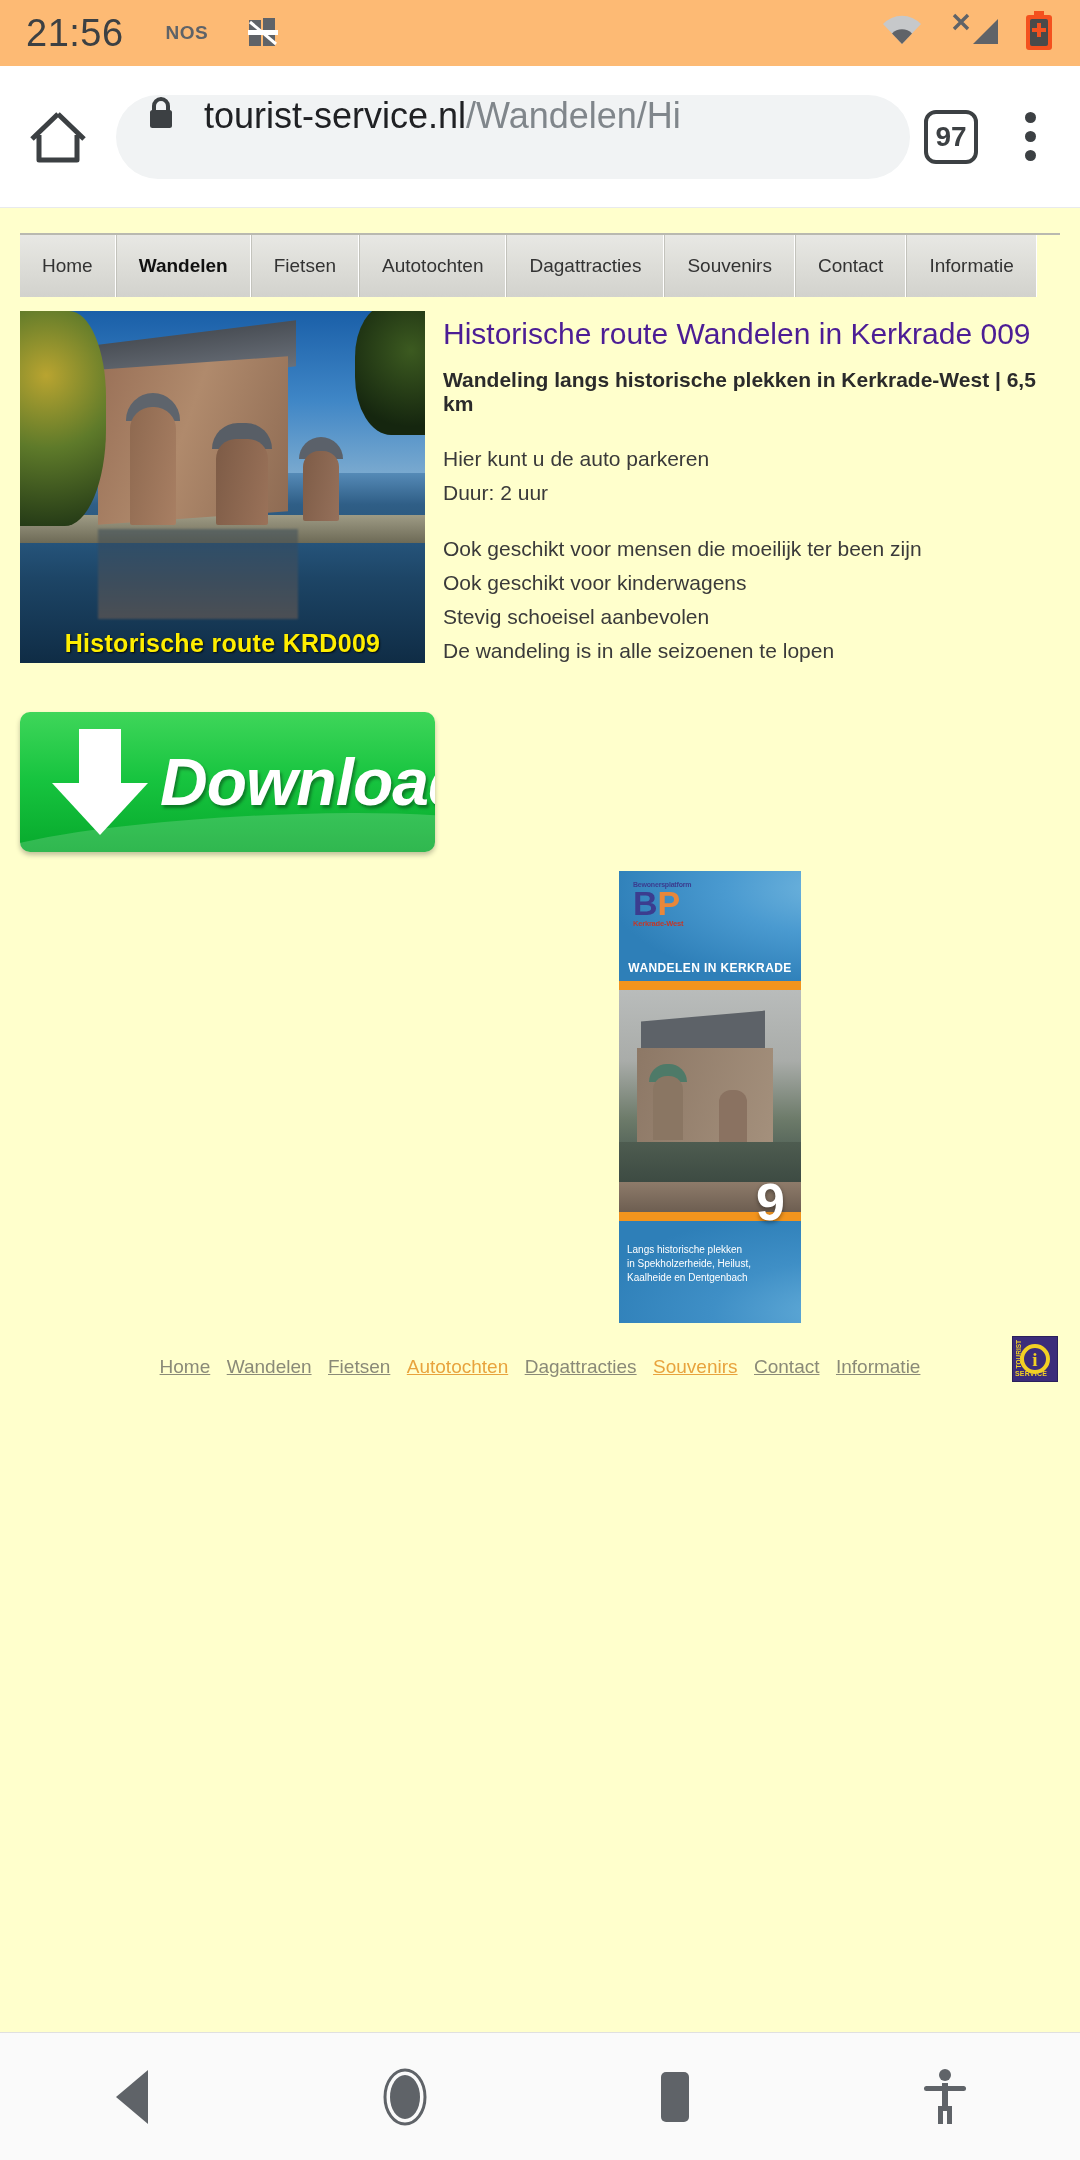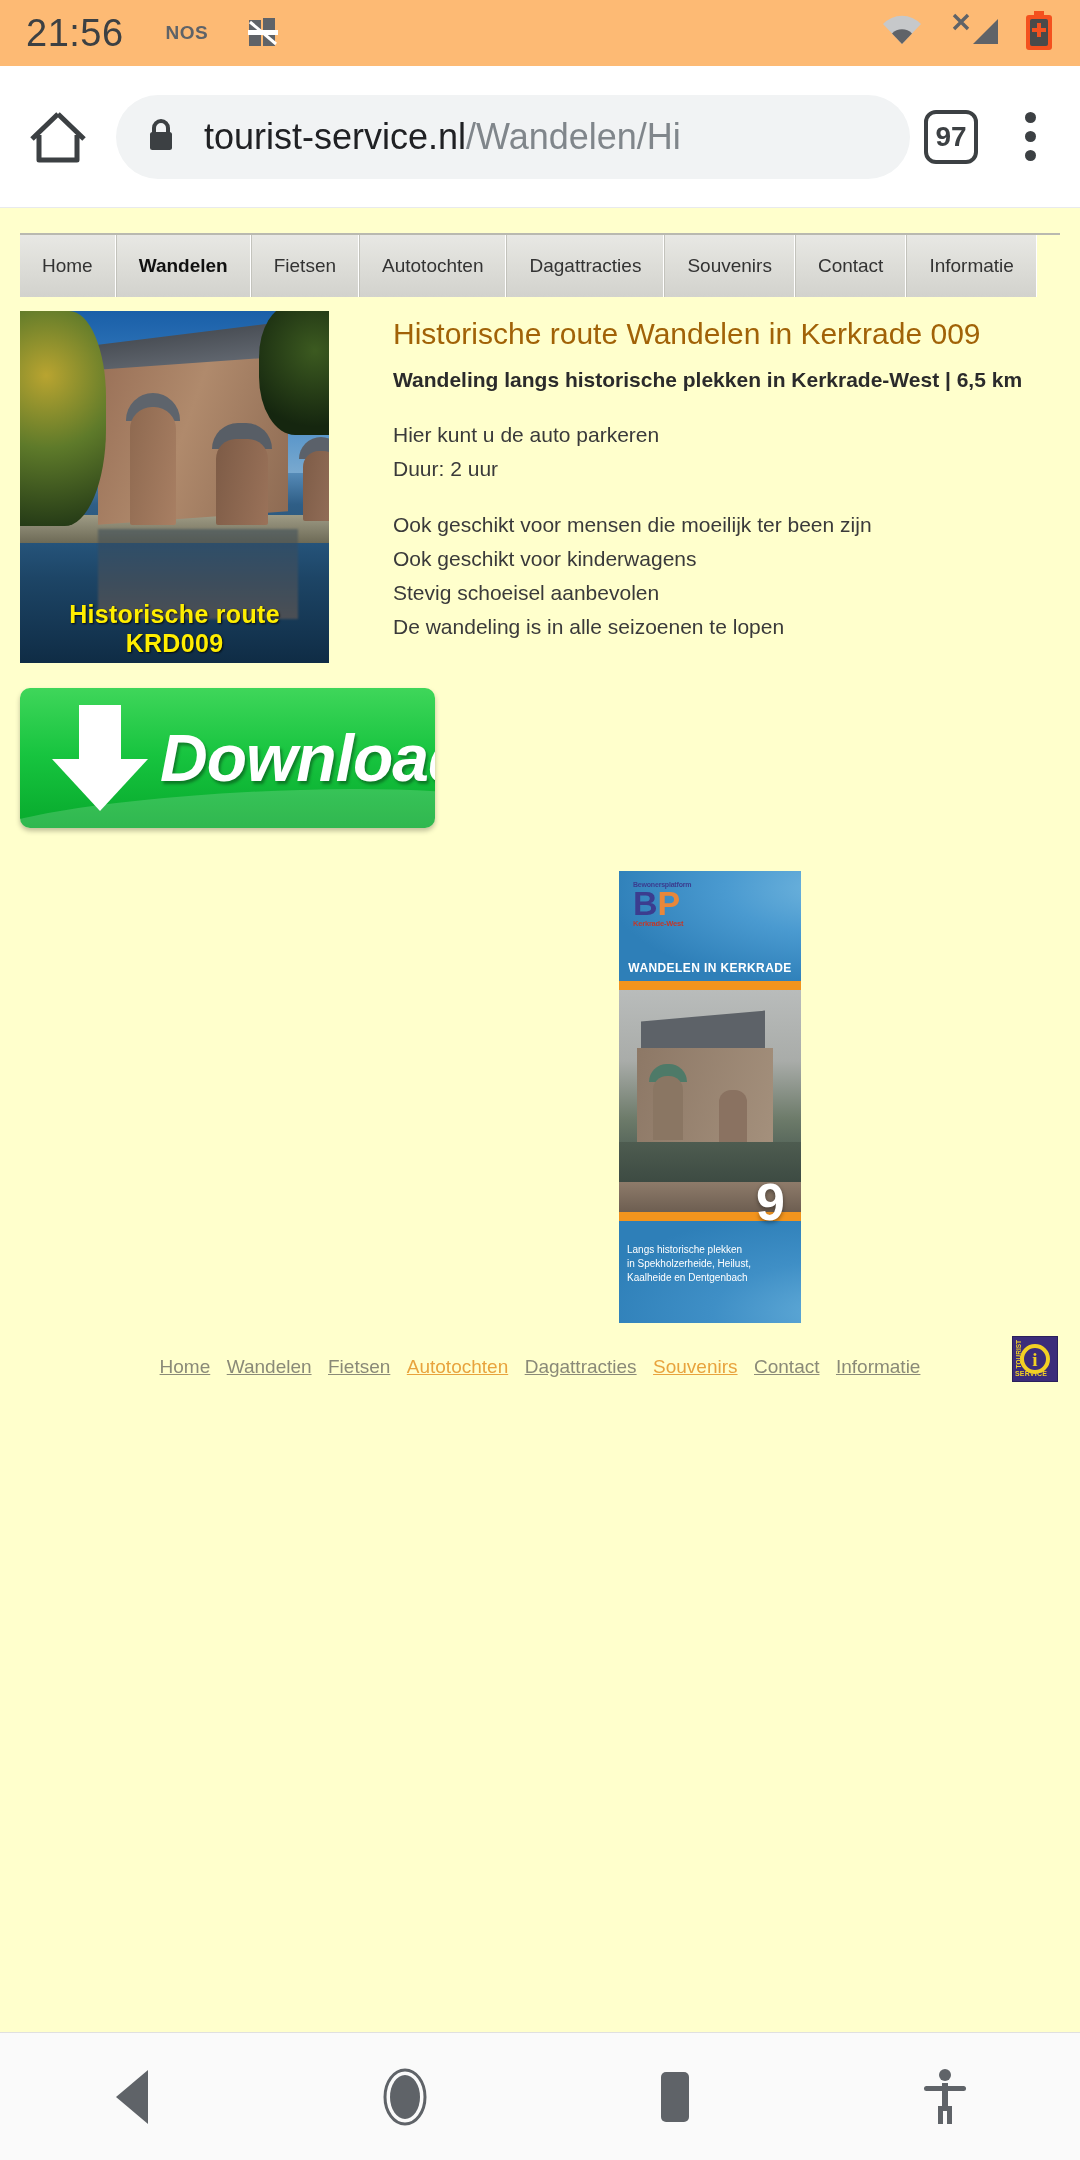--- a/index.html
+++ b/index.html
@@ -31,7 +31,7 @@
   .omnibox {
     flex: 1 1 auto; height: 84px; margin: 0 14px 0 22px;
     background: #f1f3f4; border-radius: 42px;
-    display: flex; align-items: center; padding: 0 30px; overflow: hidden;
+    display: flex; padding: 0 30px; overflow: hidden;
   }
   .lock-ico { flex: 0 0 30px; margin-right: 28px; }
   .url { font-size: 36px; white-space: nowrap; overflow: hidden; color: #202124; font-family: "Liberation Sans", sans-serif; }

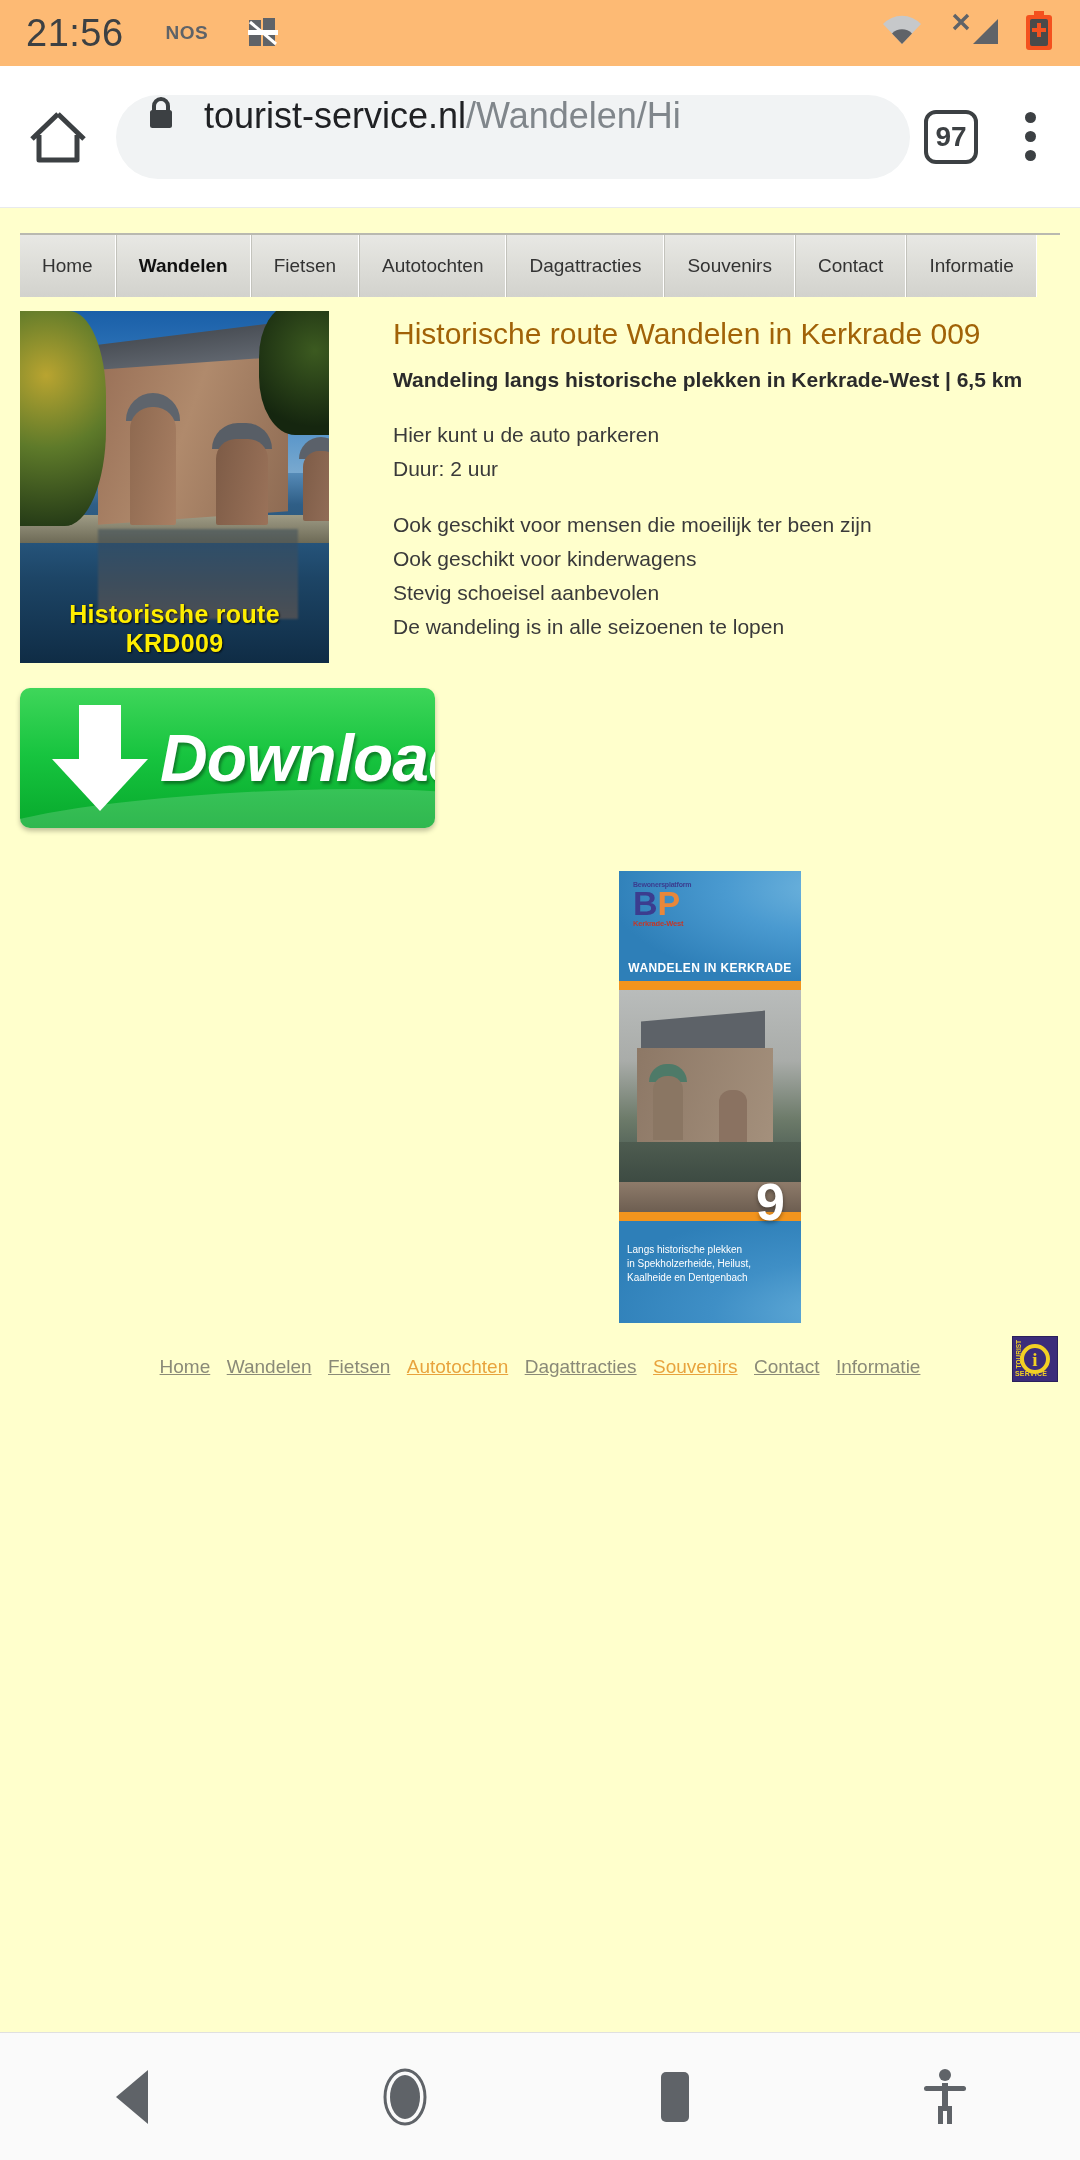--- a/index.html
+++ b/index.html
@@ -106,7 +106,7 @@
   }
 
   
-  .h1 { font-size: 30px; color: #a16207; font-weight: normal; margin-bottom: 16px; line-height: 1.15; }
+  .h1 { font-size: 30px; color: #4c1d95; font-weight: normal; margin-bottom: 16px; line-height: 1.15; }
   .h2 { font-size: 21px; color: #2b2b2b; font-weight: bold; margin-bottom: 26px; }
   .para { font-size: 21px; color: #3a3a3a; line-height: 1.62; margin-bottom: 22px; }
 

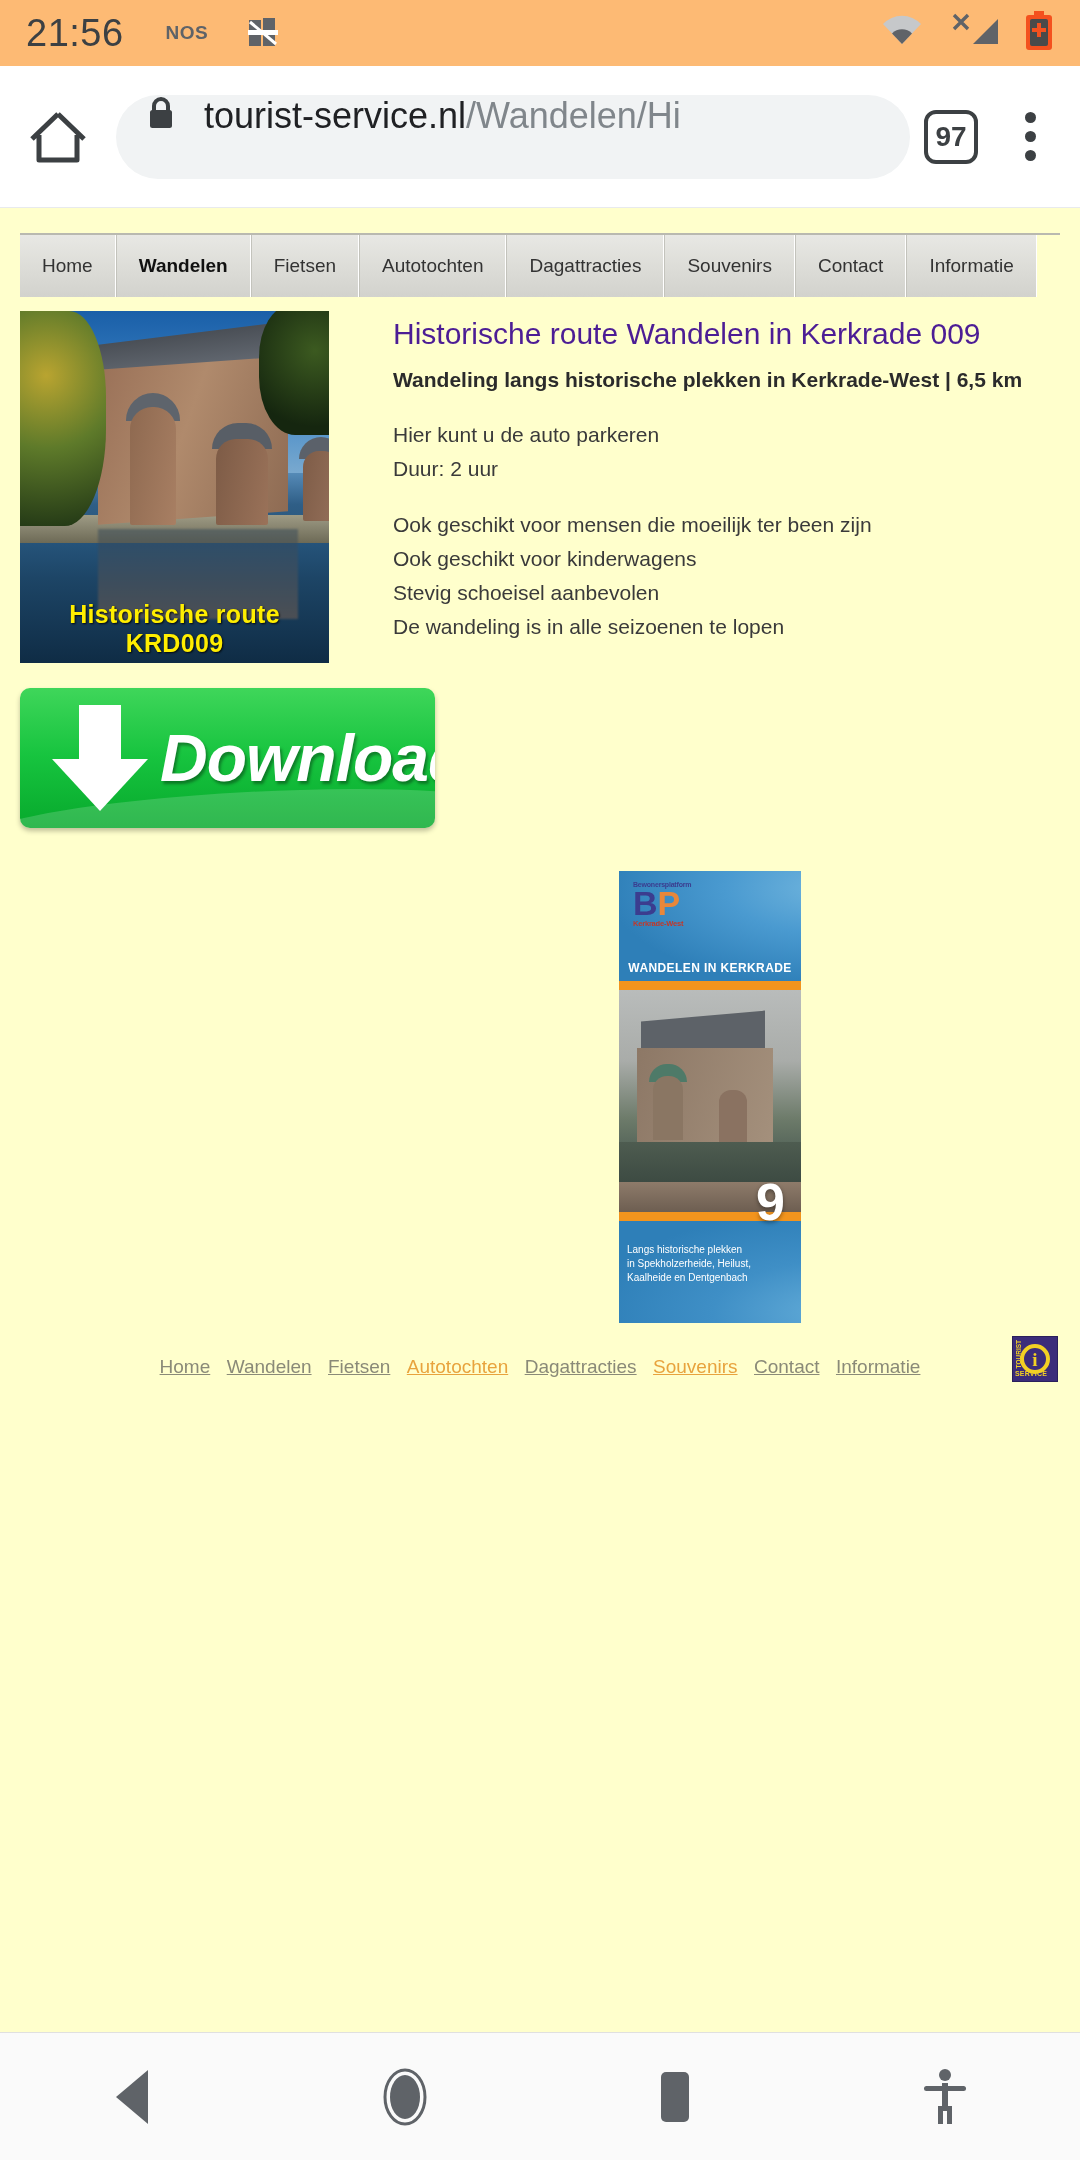--- a/index.html
+++ b/index.html
@@ -65,7 +65,7 @@
 
   
   .photo {
-    width: 309px; height: 352px; position: relative; overflow: hidden;
+    width: 405px; height: 352px; position: relative; overflow: hidden;
     background: linear-gradient(to bottom, #2f6fb5 0%, #4f90cf 26%, #6fa8d8 40%, #2f5e86 55%, #13324d 100%);
   }
   .sky { position:absolute; left:0; top:0; width:100%; height:46%;

